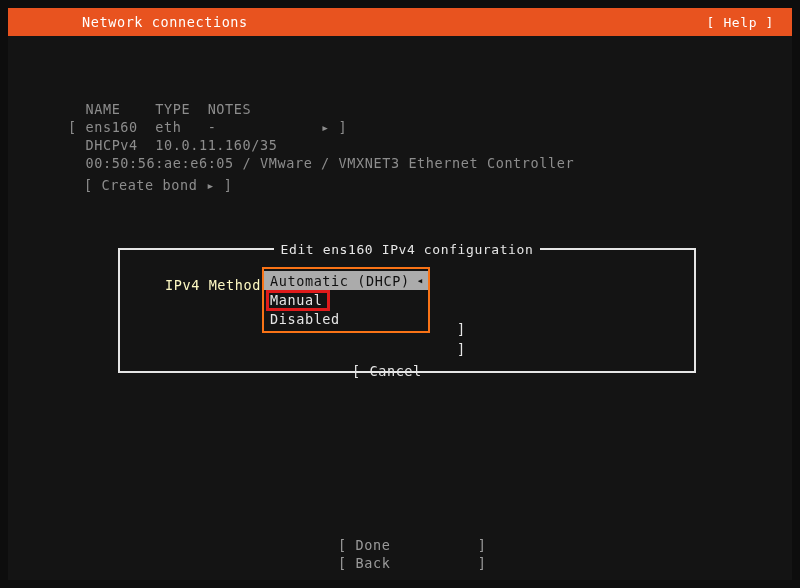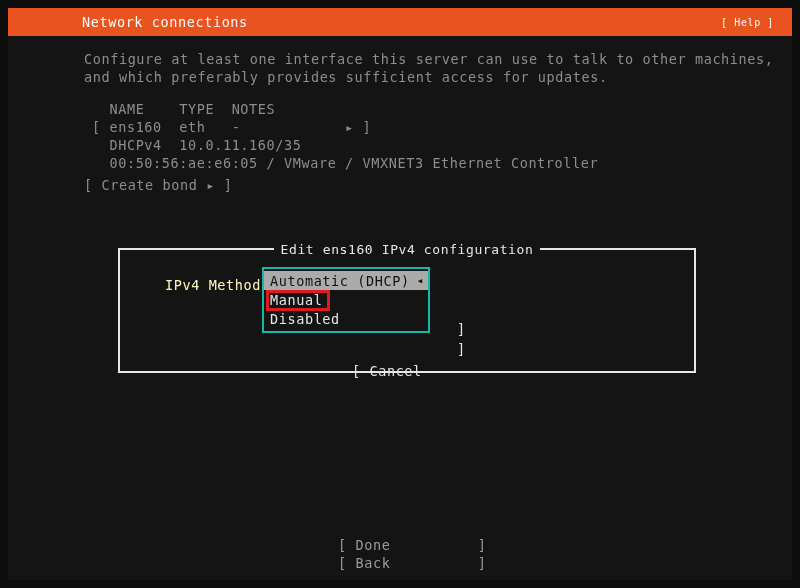--- a/index.html
+++ b/index.html
@@ -54,7 +54,7 @@
   #header .hspacer { flex: 1 1 auto; }
   #header .hhelp {
     color: #ffffff;
-    font-size: 10px;
+    font-size: 13px;
     letter-spacing: 0.6px;
     white-space: pre;
     cursor: pointer;

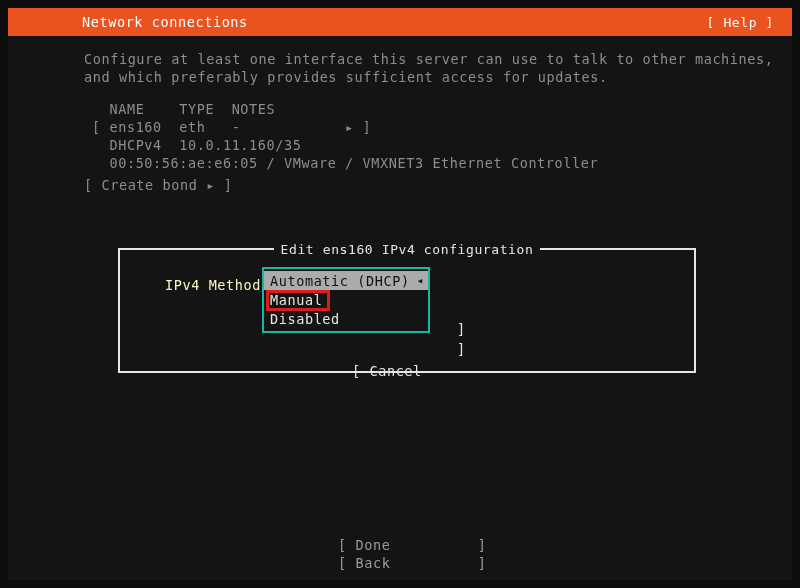--- a/index.html
+++ b/index.html
@@ -219,10 +219,6 @@
       <span class="hhelp">[ Help ]</span>
     </div>
 
-    <div id="intro">
-      <span class="mono dim line">Configure at least one interface this server can use to talk to other machines,</span>
-      <span class="mono dim line">and which preferably provides sufficient access for updates.</span>
-    </div>
 
     <div id="iflist">
       <span class="mono dim line">  NAME    TYPE  NOTES</span>

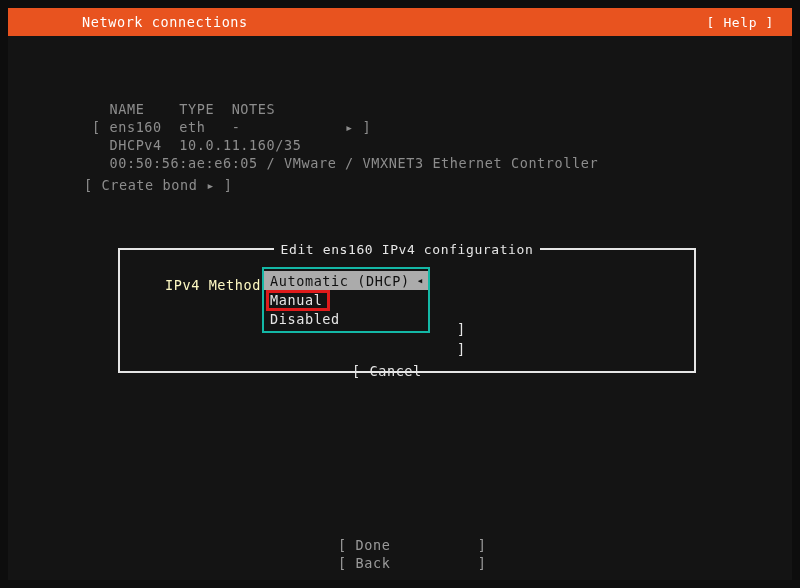--- a/index.html
+++ b/index.html
@@ -82,7 +82,7 @@
   
   #iflist {
     position: absolute;
-    left: 84px;
+    left: 60px;
     top: 92px;
   }
   #iflist .line { display: block; }

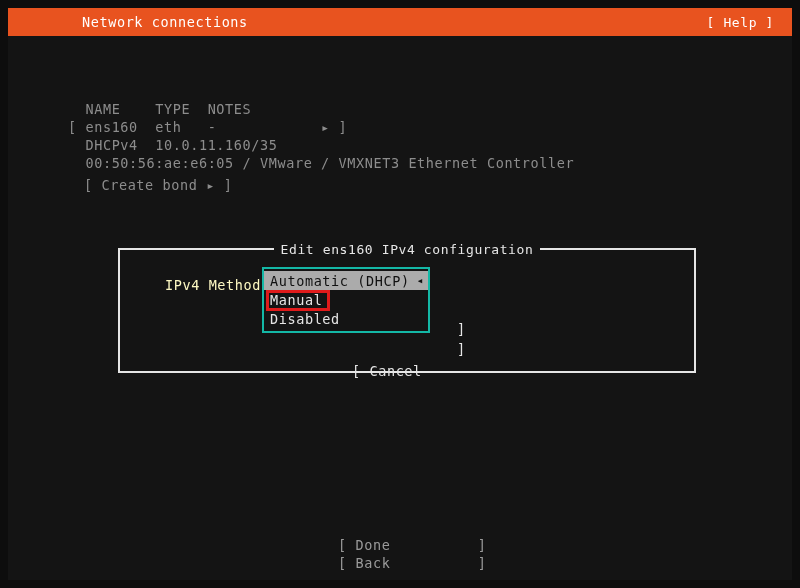--- a/index.html
+++ b/index.html
@@ -140,7 +140,7 @@
     left: 142px;
     top: 17px;
     width: 168px;
-    border: 2px solid #14b8a6;
+    border: 2px solid #f97316;
     box-sizing: border-box;
     background: #141414;
     padding: 2px 0 3px 0;

